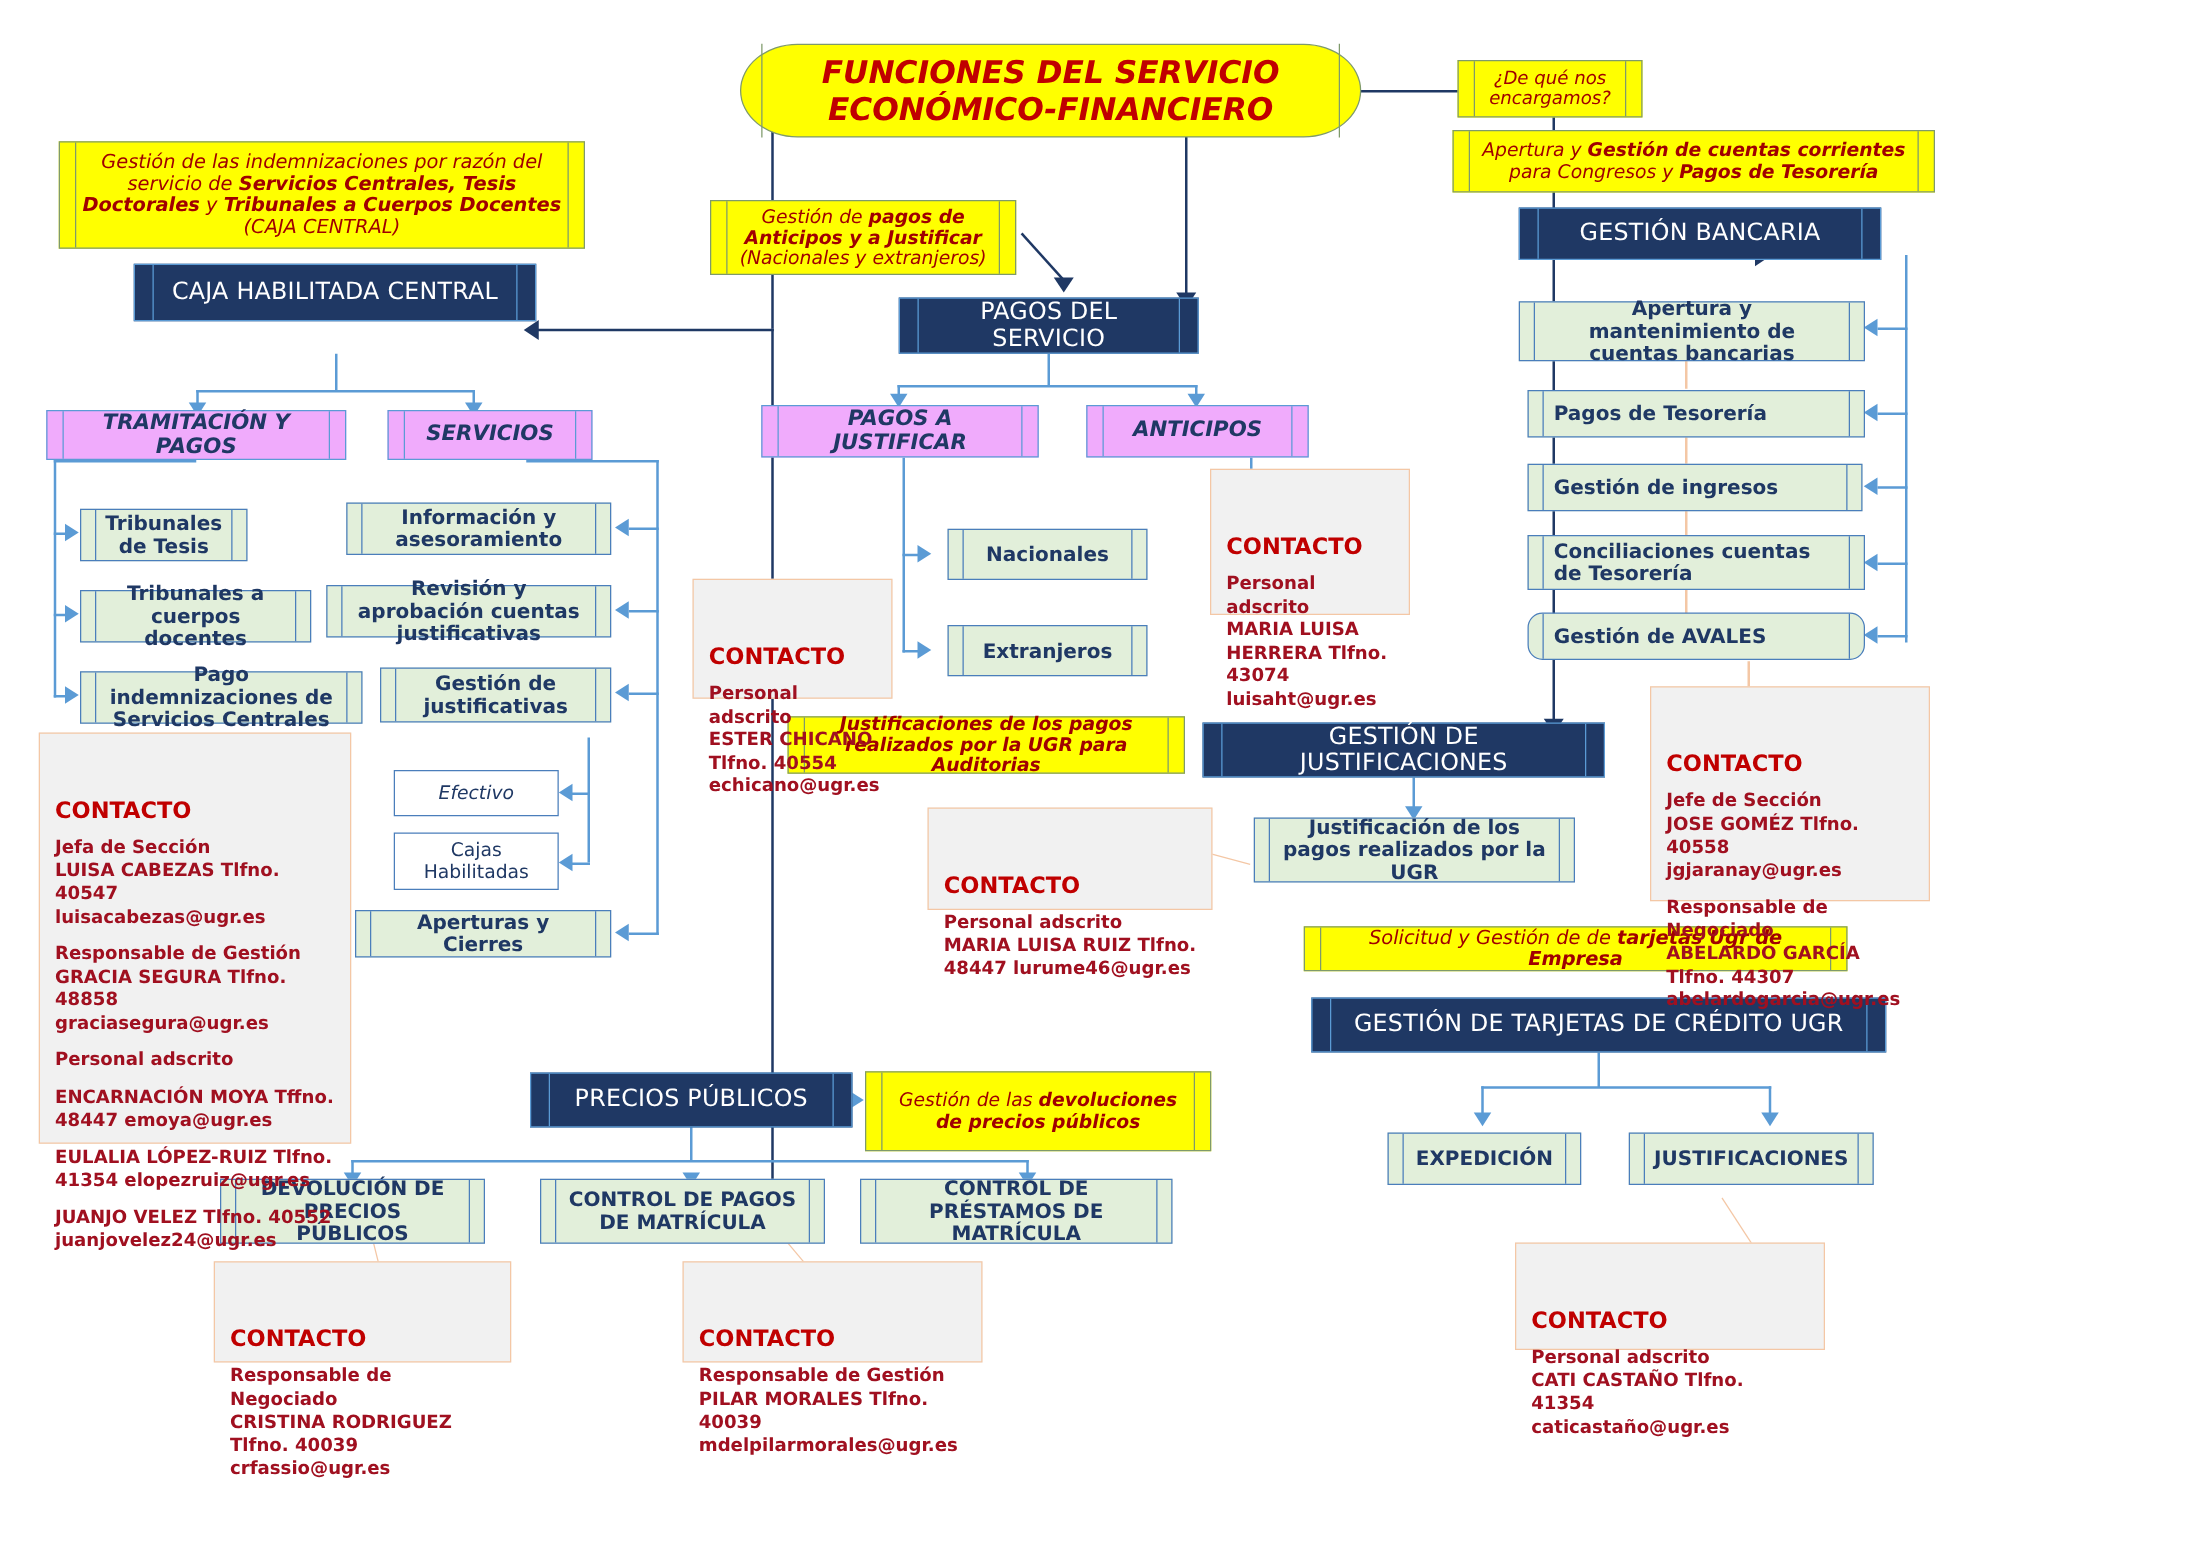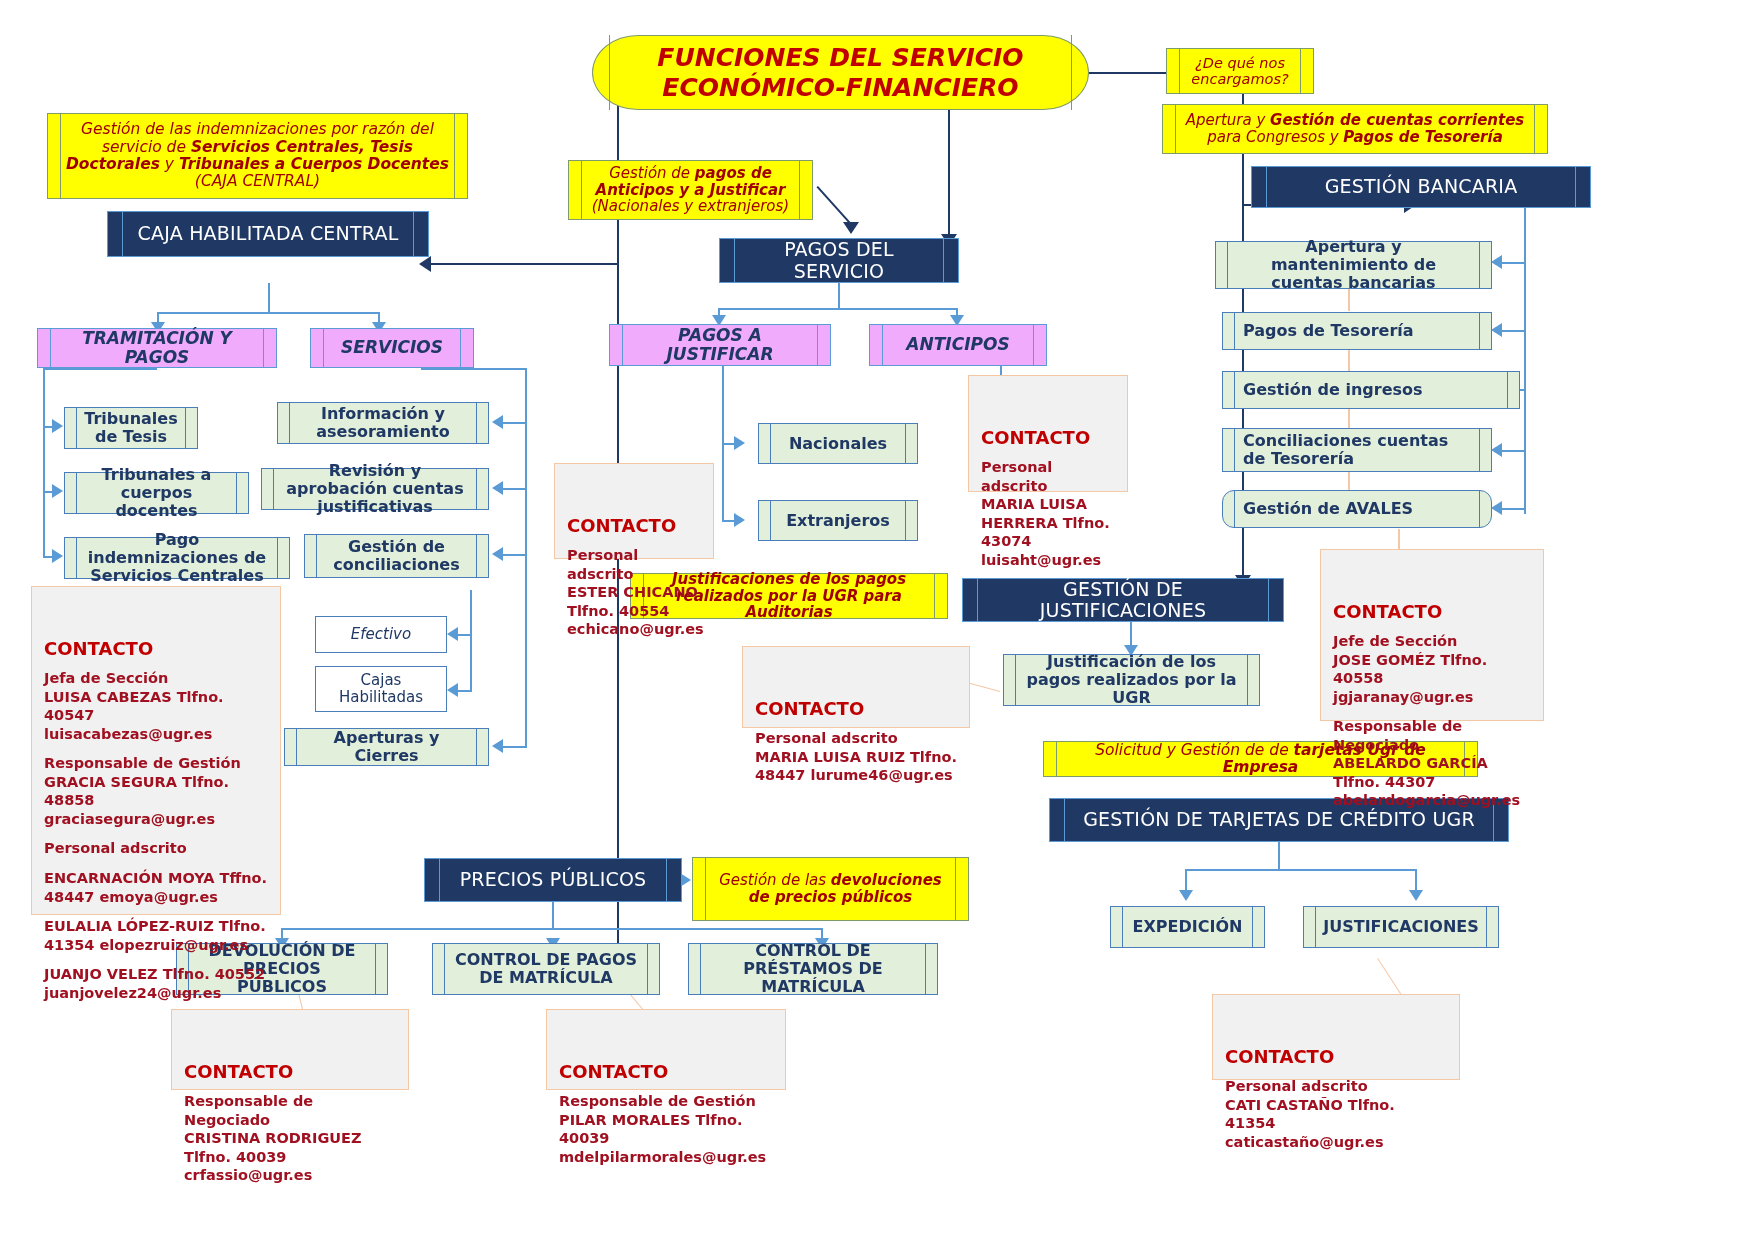--- a/index.html
+++ b/index.html
@@ -307,7 +307,7 @@
     <span>Justificación de los pagos realizados por la UGR</span>
   </div>
 
-  <div class="node navy" style="left:1215px;top:166px;width:340px;height:42px;margin-left:36px;">
+  <div class="node navy" style="left:1215px;top:166px;width:290px;height:42px;">
     <span>GESTIÓN BANCARIA</span>
   </div>
 

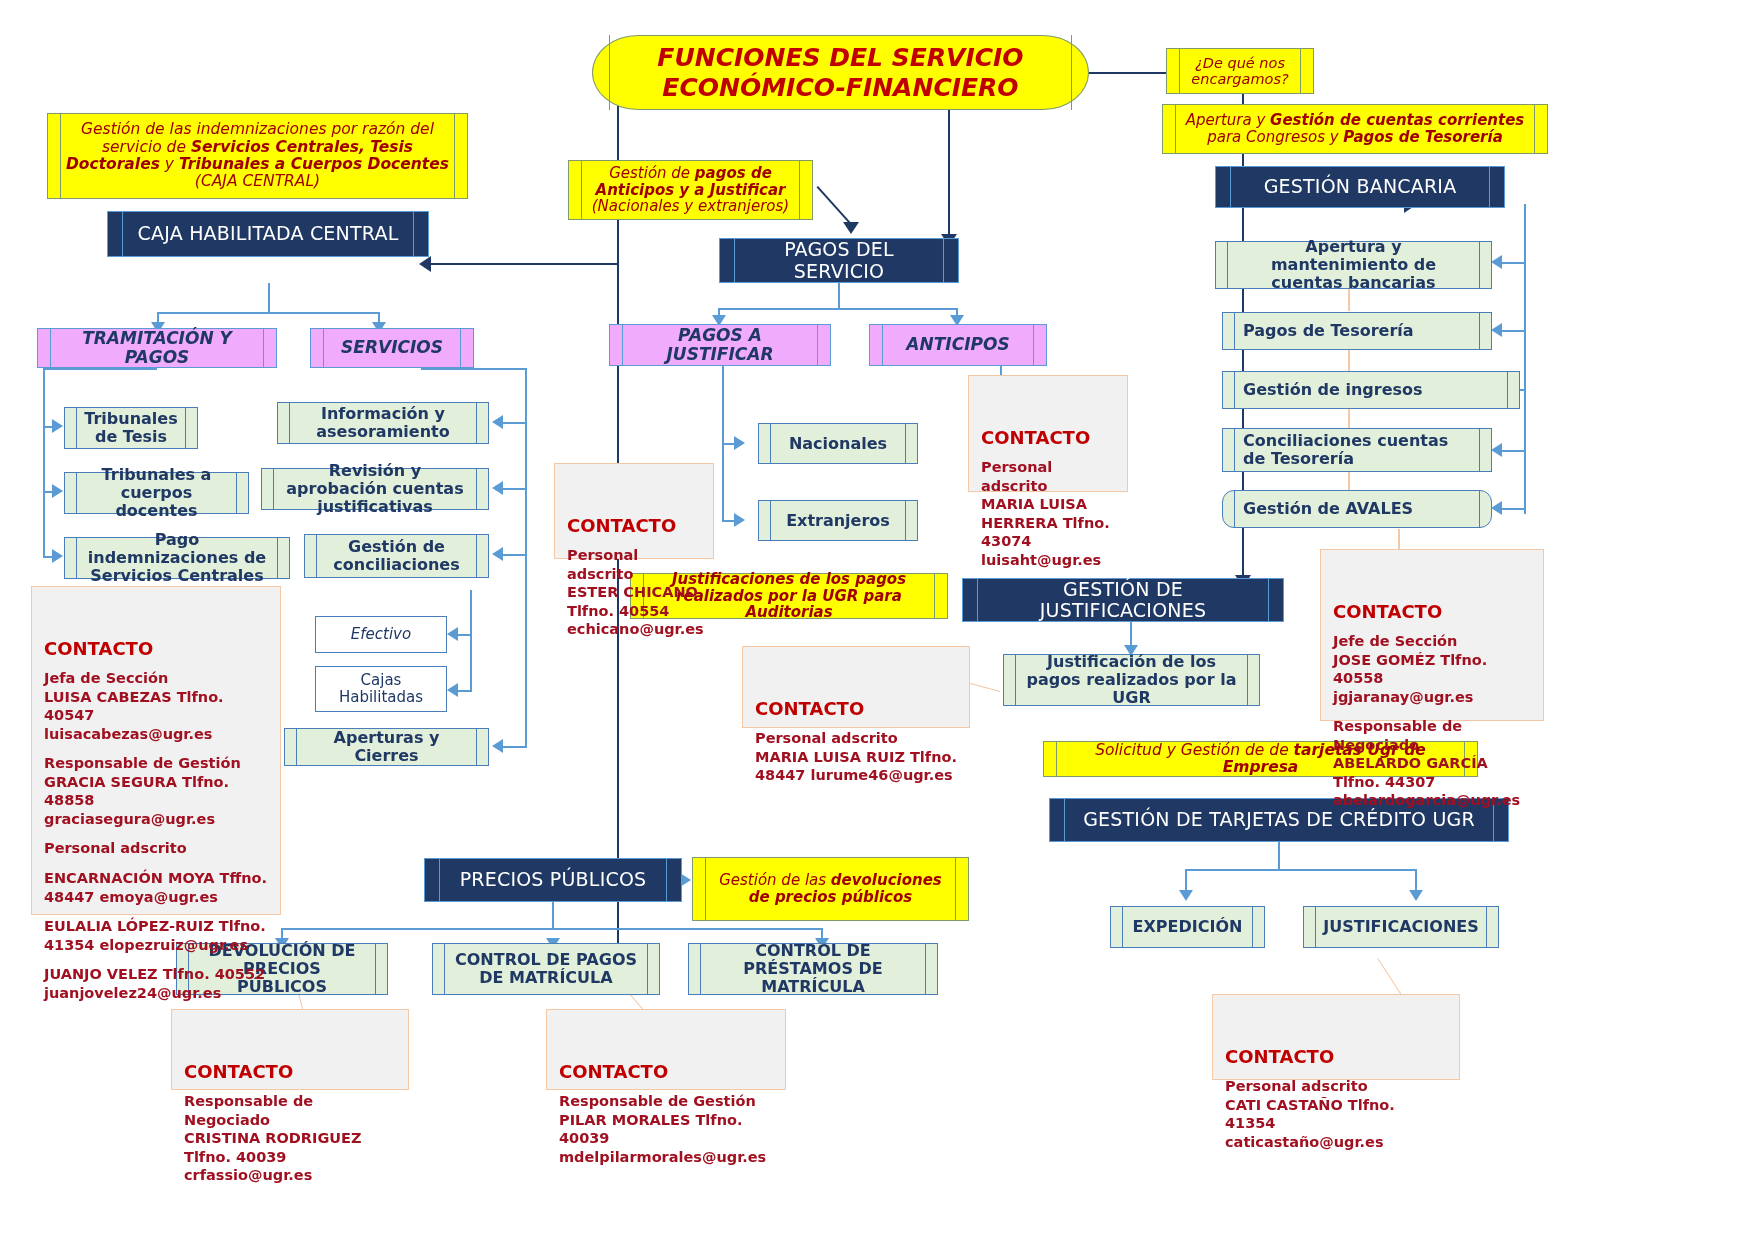--- a/index.html
+++ b/index.html
@@ -319,7 +319,7 @@
     <span>Pagos de Tesorería</span>
   </div>
 
-  <div class="node lgreen" style="left:1222px;top:371px;width:298px;height:38px;text-align:left;justify-content:flex-start;">
+  <div class="node lgreen" style="left:1222px;top:371px;width:268px;height:38px;text-align:left;justify-content:flex-start;">
     <span>Gestión de ingresos</span>
   </div>
 

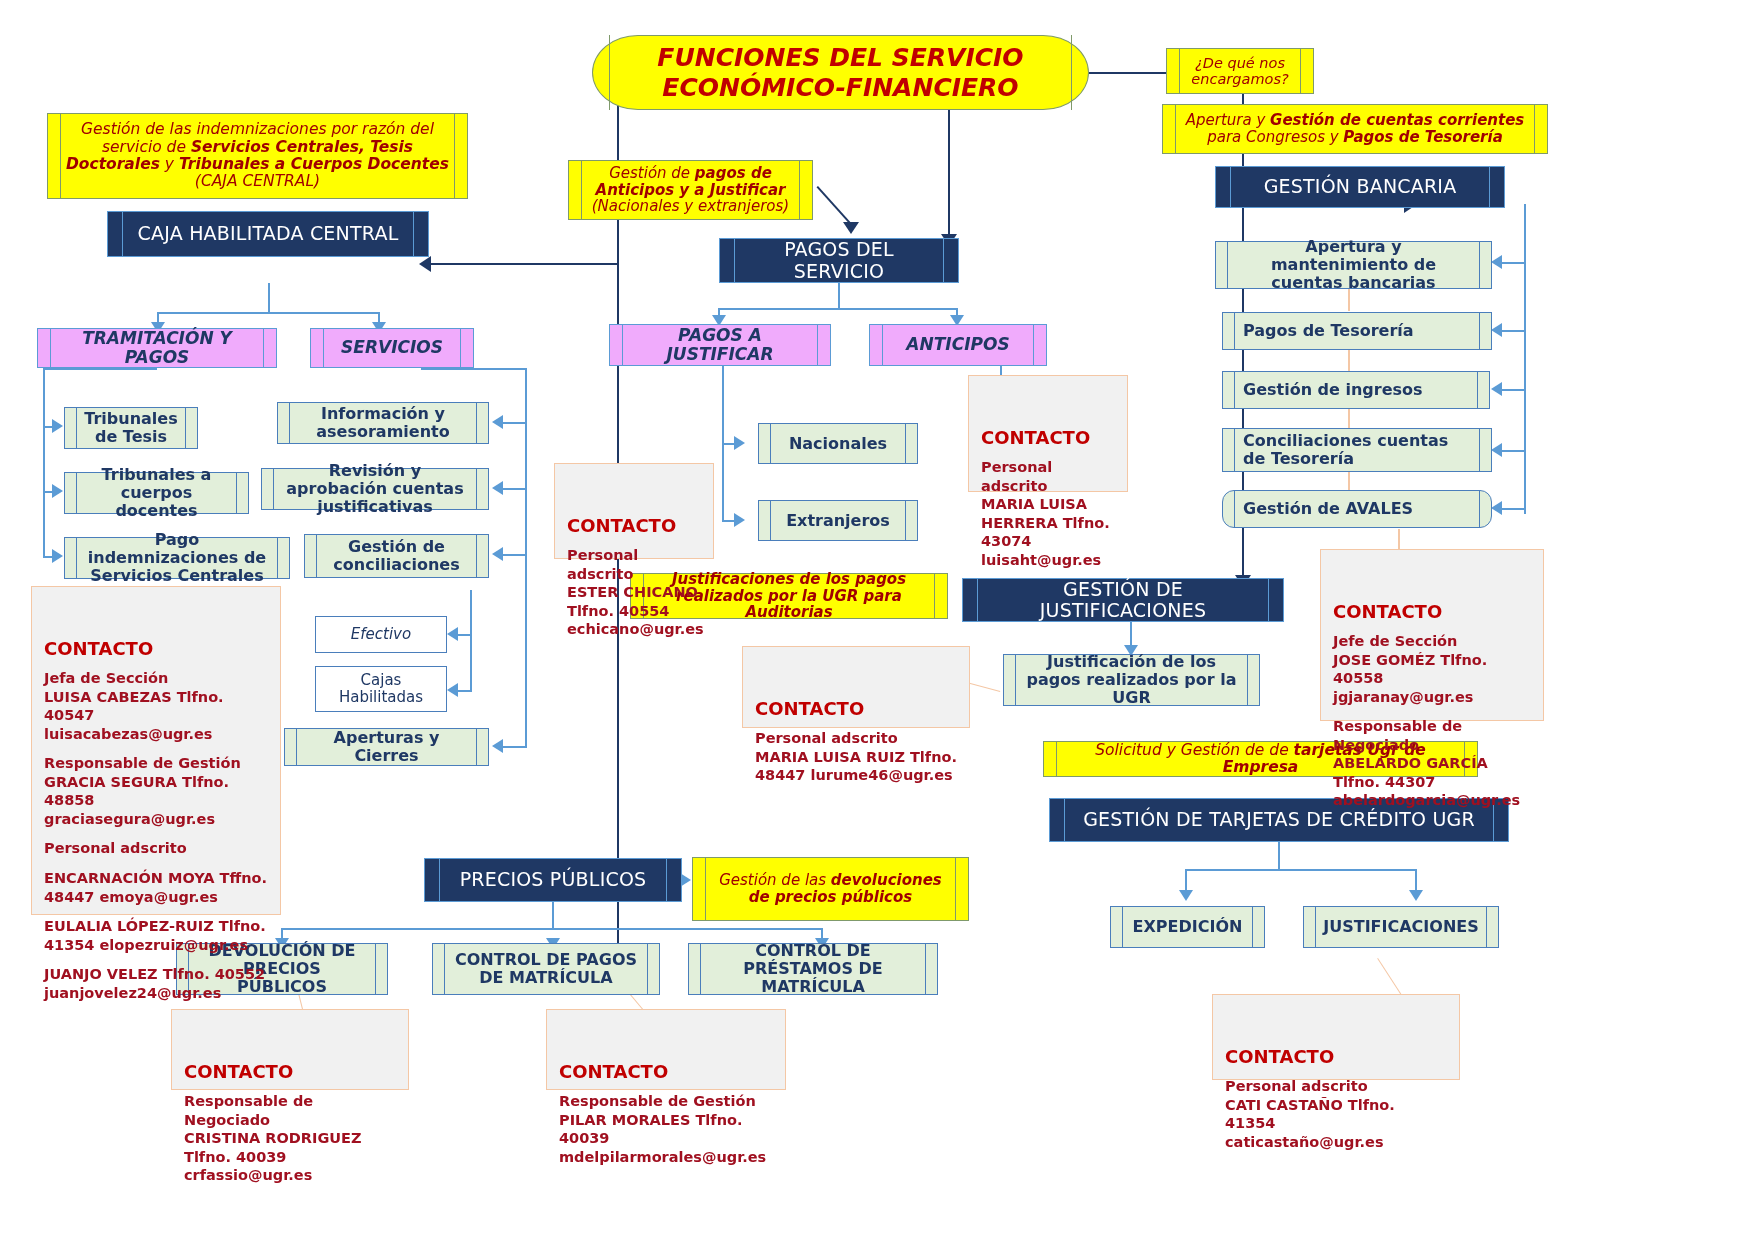--- a/index.html
+++ b/index.html
@@ -264,7 +264,7 @@
   </div>
 
   <div class="node lgreen" style="left:304px;top:534px;width:185px;height:44px;">
-    <span>Gestión de conciliaciones</span>
+    <span>Gestión de justificativas</span>
   </div>
 
   <div class="node white" style="left:315px;top:616px;width:132px;height:37px;font-style:italic;">

